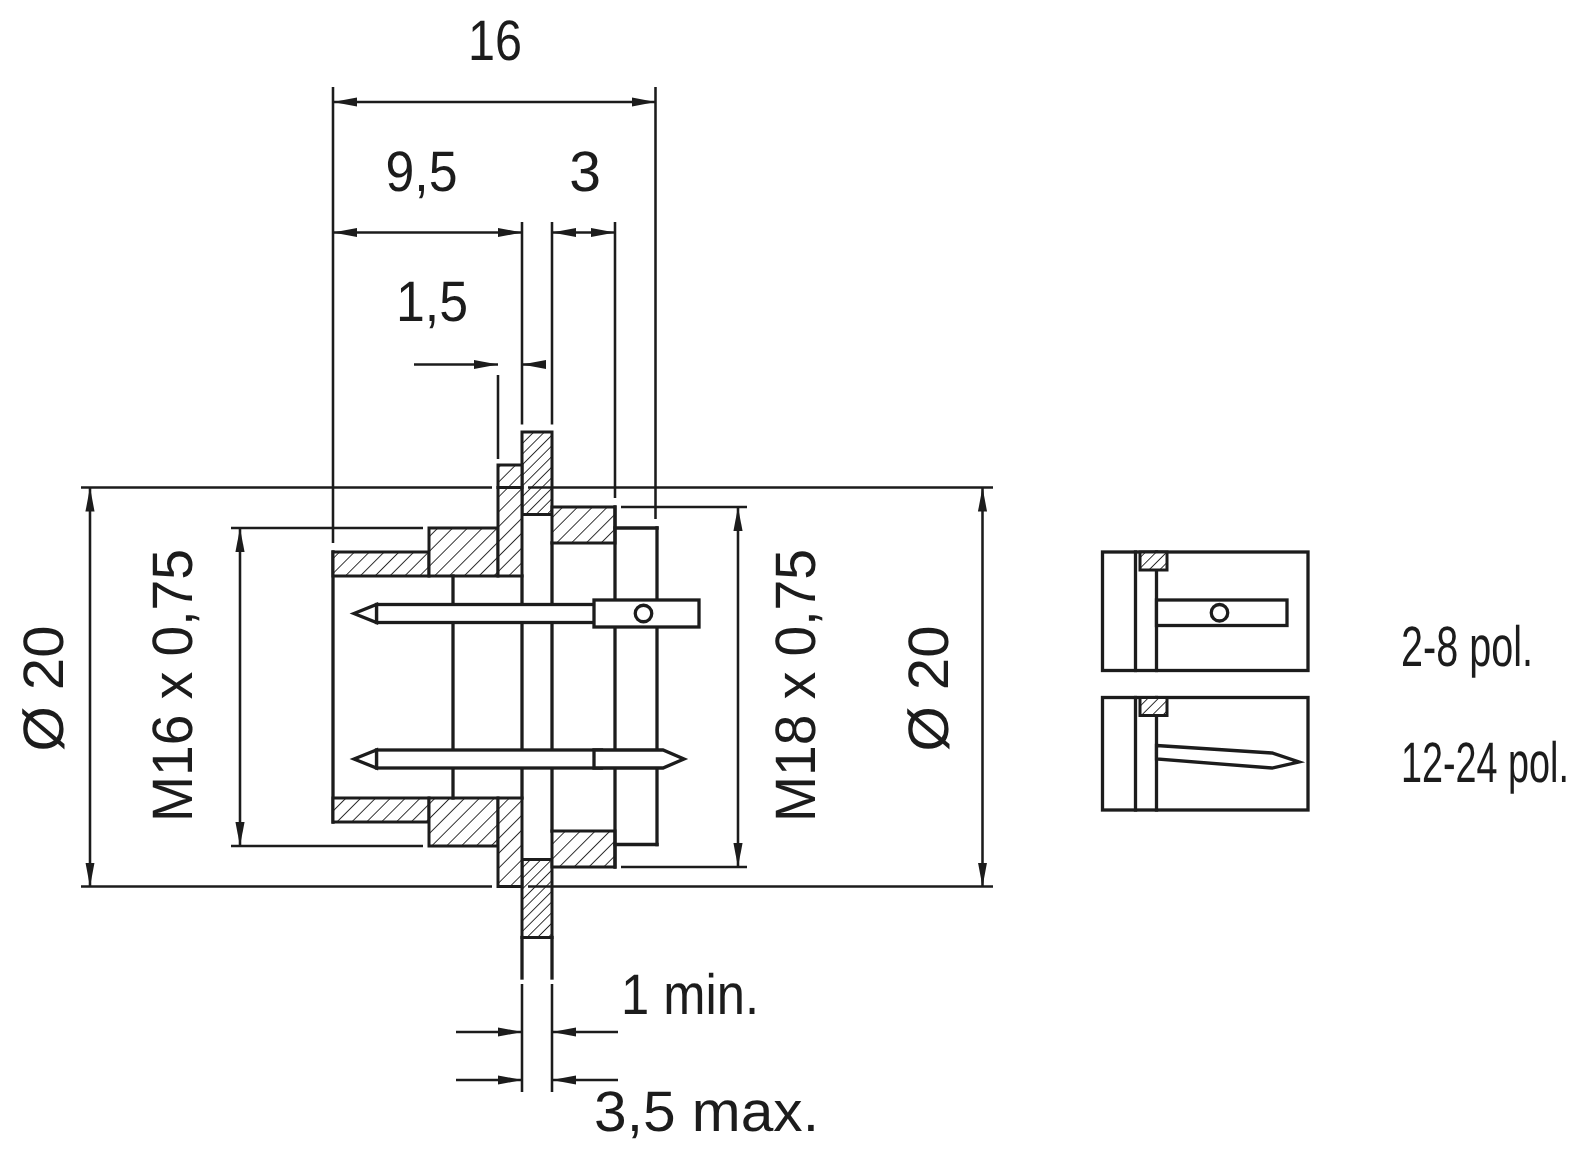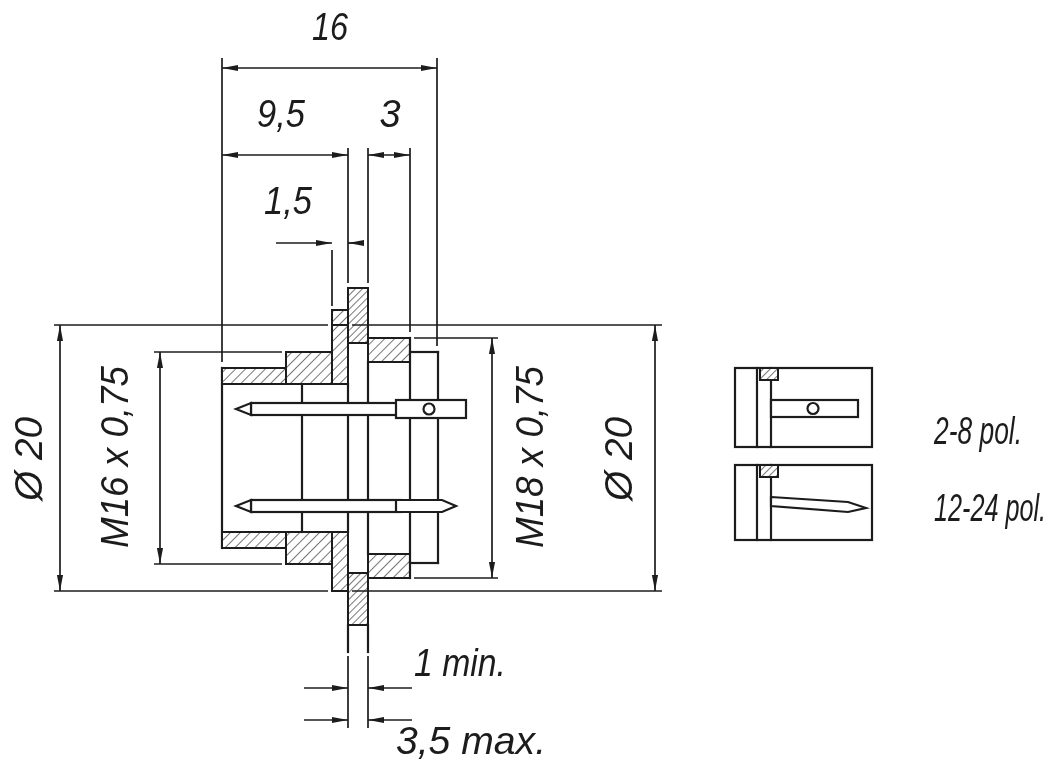--- a/index.html
+++ b/index.html
@@ -9,7 +9,6 @@
     background:#ffffff;
     font-family:"Liberation Sans", sans-serif;
     overflow:hidden;
-    font-style:italic;
   }
   svg{display:block;}
   .outline{fill:none;stroke:#1c1c1c;stroke-width:2.2;stroke-linecap:square;}

